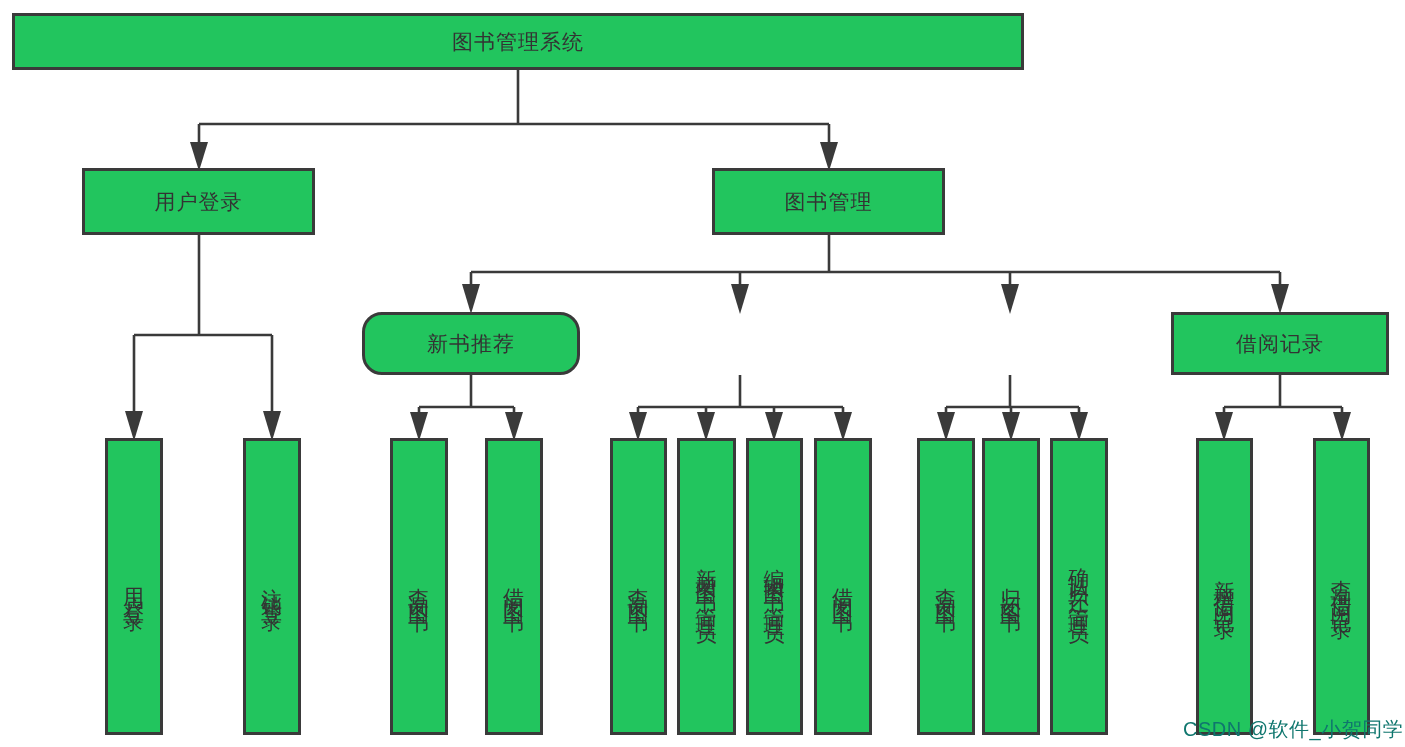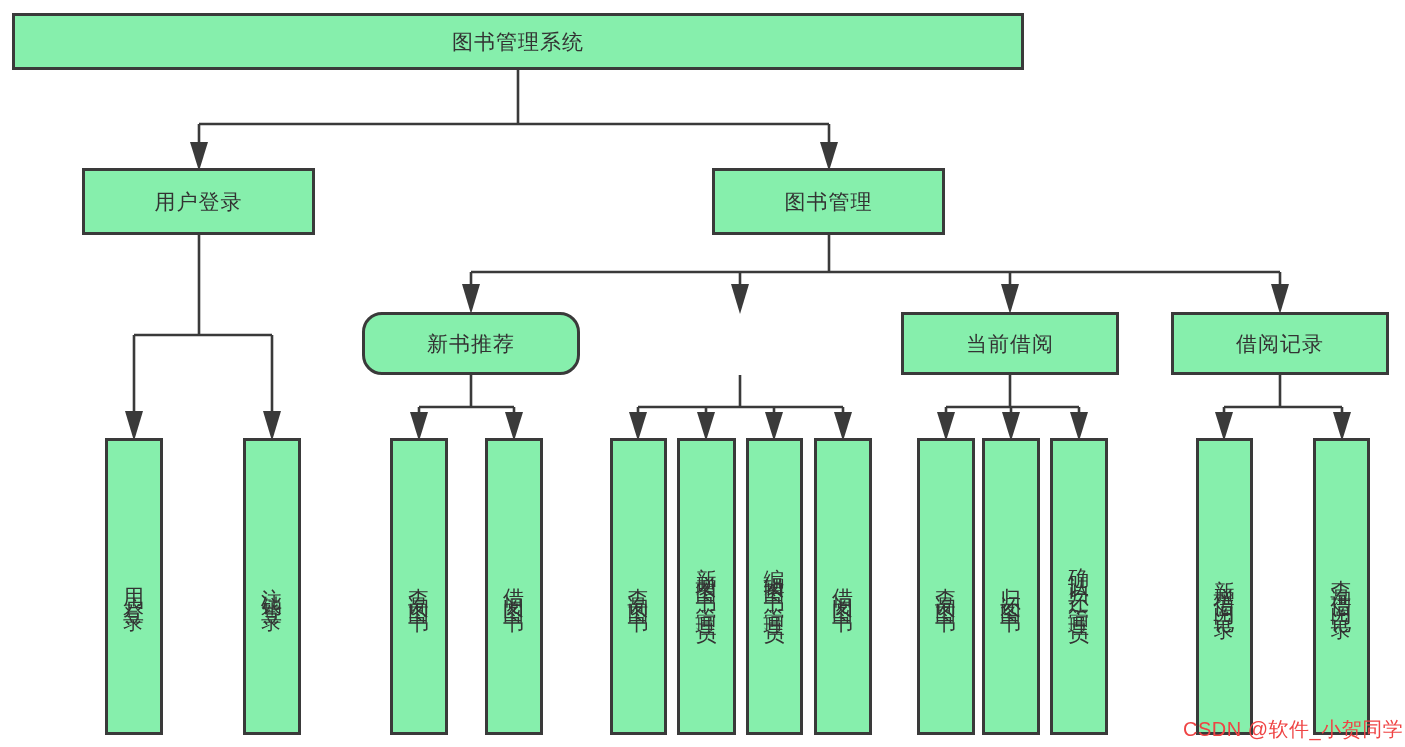--- a/index.html
+++ b/index.html
@@ -22,7 +22,7 @@
   .box {
     position: absolute;
     box-sizing: border-box;
-    background: #86efac;
+    background: #22c55e;
     border: 3px solid #3a3a3a;
     display: flex;
     align-items: center;

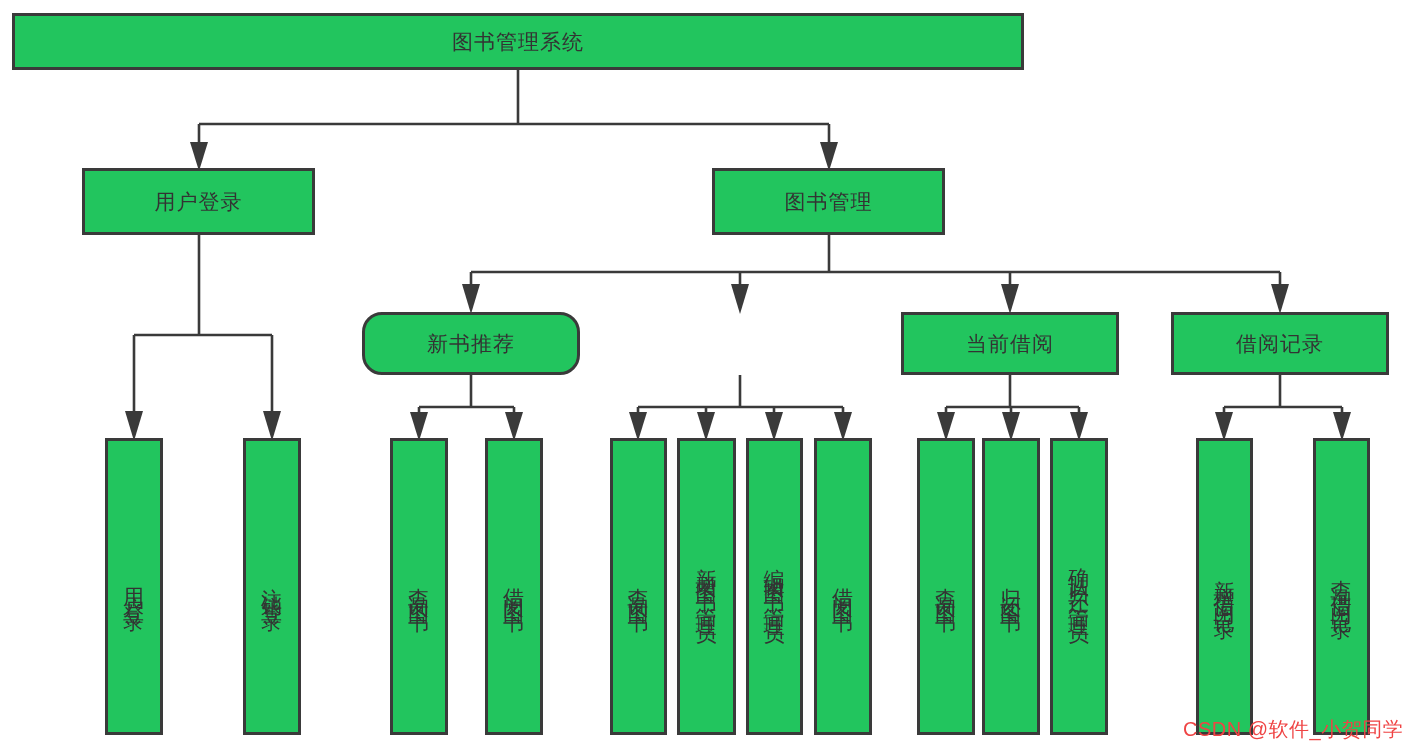--- a/index.html
+++ b/index.html
@@ -134,9 +134,6 @@
   <div class="box" style="left:362px; top:312px; width:218px; height:63px;border-radius:20px;">
     <span class="hlabel">新书推荐</span>
   </div>
-  <div class="box" style="left:901px; top:312px; width:218px; height:63px;">
-    <span class="hlabel">当前借阅</span>
-  </div>
   <div class="box" style="left:1171px; top:312px; width:218px; height:63px;">
     <span class="hlabel">借阅记录</span>
   </div>

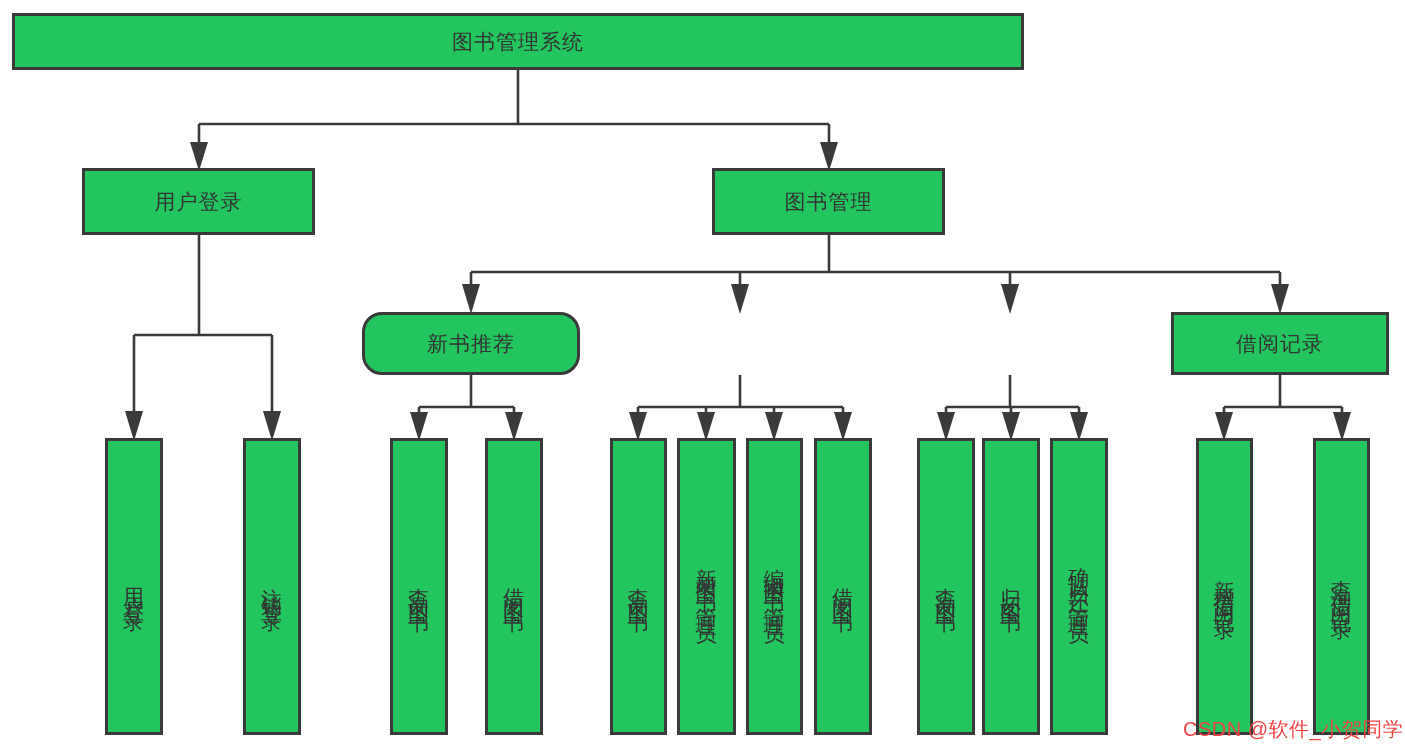--- a/index.html
+++ b/index.html
@@ -47,7 +47,7 @@
     left: 1183px;
     top: 716px;
     font-size: 20px;
-    color: #ef4444;
+    color: #0f766e;
     letter-spacing: 0.5px;
     white-space: nowrap;
     z-index: 5;

